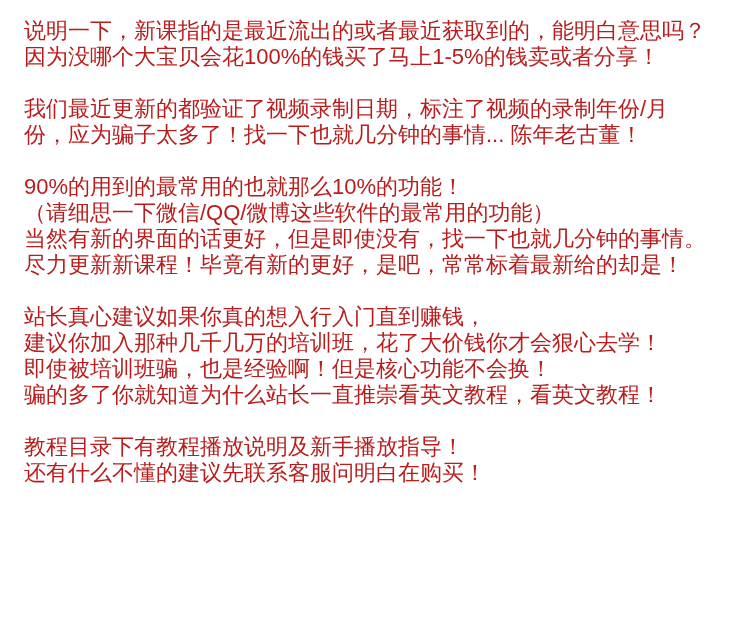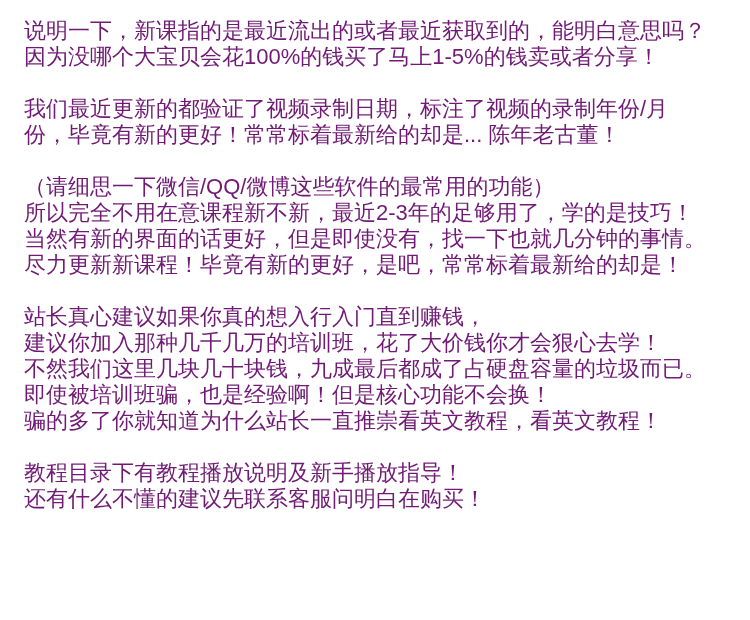--- a/index.html
+++ b/index.html
@@ -34,7 +34,7 @@
 </head>
 <body>
 
-<div class="doc" style="color: #701a75; background: rgb(255, 255, 255);">
+<div class="doc" style="color: #b91c1c; background: rgb(255, 255, 255);">
     <div class="paragraph">
       <div class="line">说明一下，新课指的是最近流出的或者最近获取到的，能明白意思吗？</div>
       <div class="line">因为没哪个大宝贝会花100%的钱买了马上1-5%的钱卖或者分享！</div>

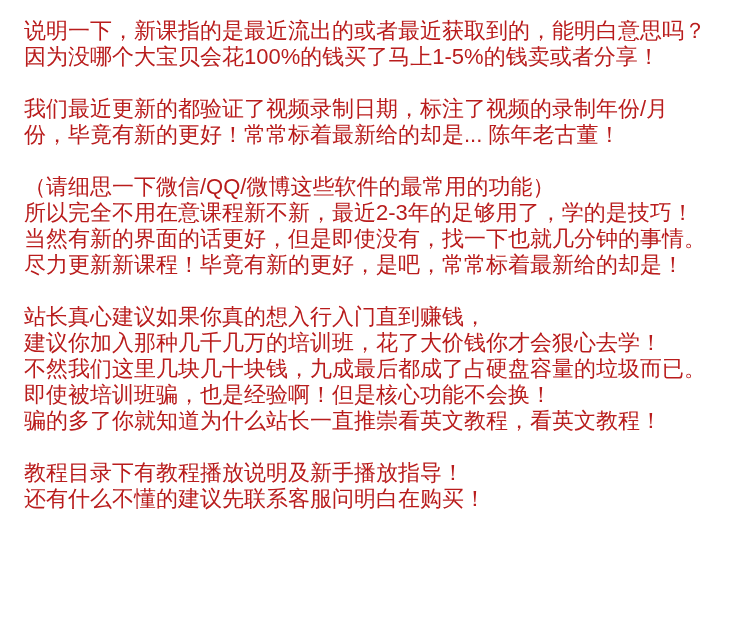--- a/index.html
+++ b/index.html
@@ -41,7 +41,7 @@
     </div>
     <div class="paragraph">
       <div class="line">我们最近更新的都验证了视频录制日期，标注了视频的录制年份/月</div>
-      <div class="line">份，毕竟有新的更好！常常标着最新给的却是... 陈年老古董！</div>
+      <div class="line">份，应为骗子太多了！找一下也就几分钟的事情... 陈年老古董！</div>
     </div>
     <div class="paragraph">
       <div class="line">（请细思一下微信/QQ/微博这些软件的最常用的功能）</div>

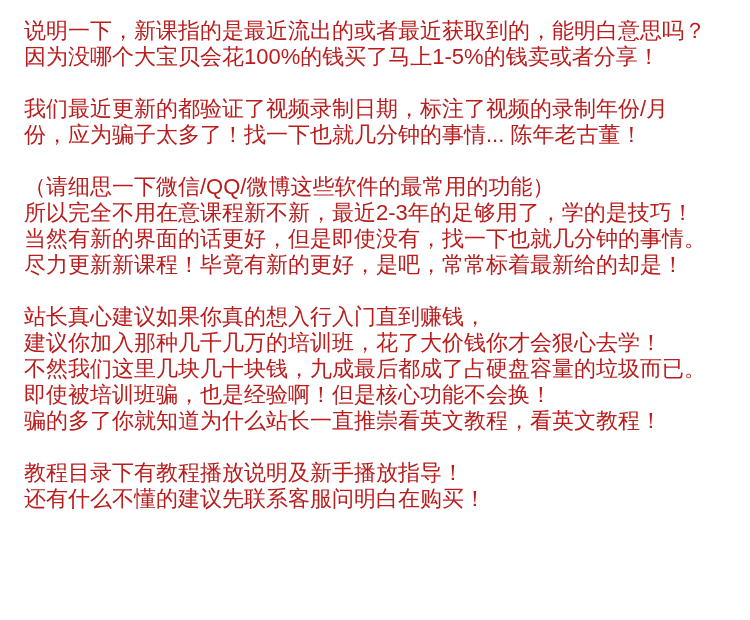--- a/index.html
+++ b/index.html
@@ -44,6 +44,7 @@
       <div class="line">份，应为骗子太多了！找一下也就几分钟的事情... 陈年老古董！</div>
     </div>
     <div class="paragraph">
+      <div class="line">90%的用到的最常用的也就那么10%的功能！</div>
       <div class="line">（请细思一下微信/QQ/微博这些软件的最常用的功能）</div>
       <div class="line">所以完全不用在意课程新不新，最近2-3年的足够用了，学的是技巧！</div>
       <div class="line">当然有新的界面的话更好，但是即使没有，找一下也就几分钟的事情。</div>

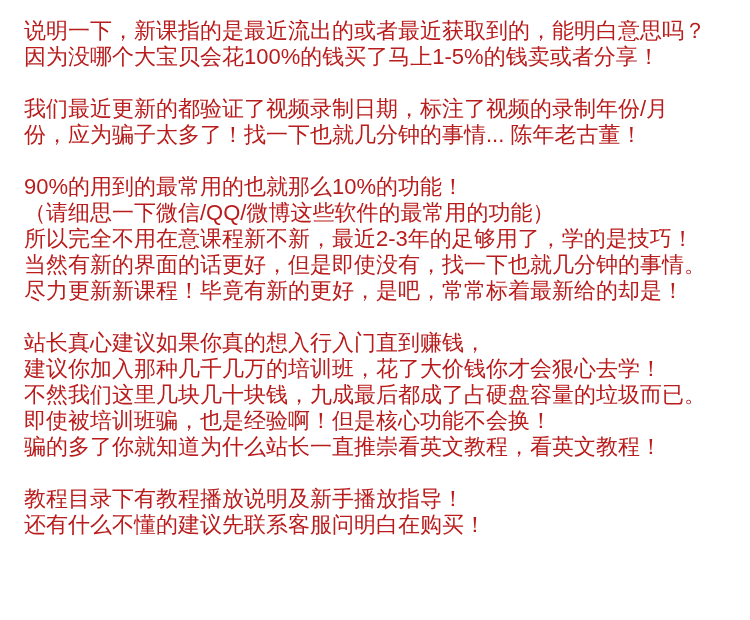--- a/index.html
+++ b/index.html
@@ -46,7 +46,6 @@
     <div class="paragraph">
       <div class="line">90%的用到的最常用的也就那么10%的功能！</div>
       <div class="line">（请细思一下微信/QQ/微博这些软件的最常用的功能）</div>
-      <div class="line">所以完全不用在意课程新不新，最近2-3年的足够用了，学的是技巧！</div>
       <div class="line">当然有新的界面的话更好，但是即使没有，找一下也就几分钟的事情。</div>
       <div class="line">尽力更新新课程！毕竟有新的更好，是吧，常常标着最新给的却是！</div>
     </div>

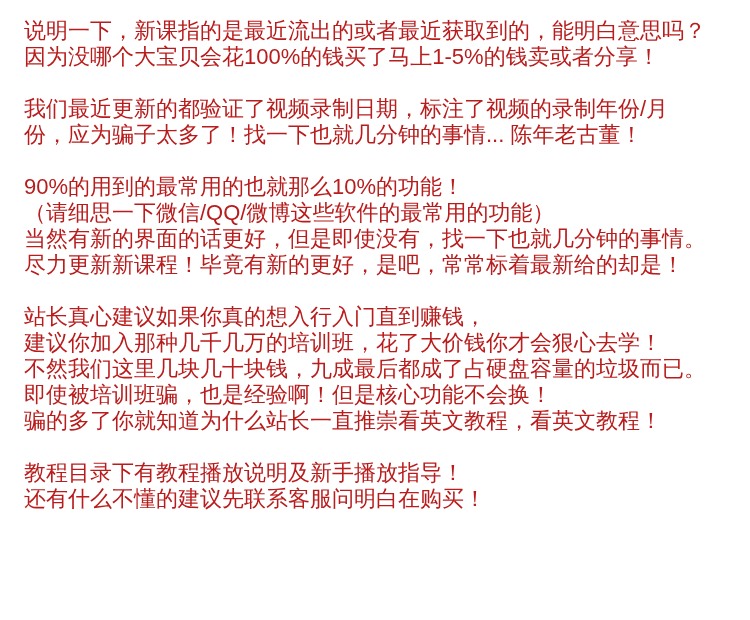--- a/index.html
+++ b/index.html
@@ -52,7 +52,6 @@
     <div class="paragraph">
       <div class="line">站长真心建议如果你真的想入行入门直到赚钱，</div>
       <div class="line">建议你加入那种几千几万的培训班，花了大价钱你才会狠心去学！</div>
-      <div class="line">不然我们这里几块几十块钱，九成最后都成了占硬盘容量的垃圾而已。</div>
       <div class="line">即使被培训班骗，也是经验啊！但是核心功能不会换！</div>
       <div class="line">骗的多了你就知道为什么站长一直推崇看英文教程，看英文教程！</div>
     </div>

